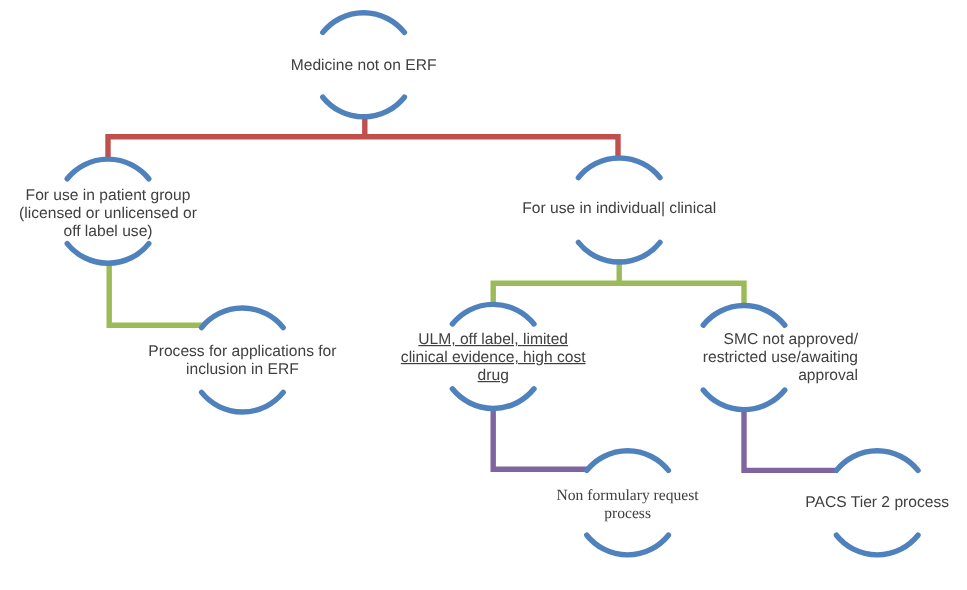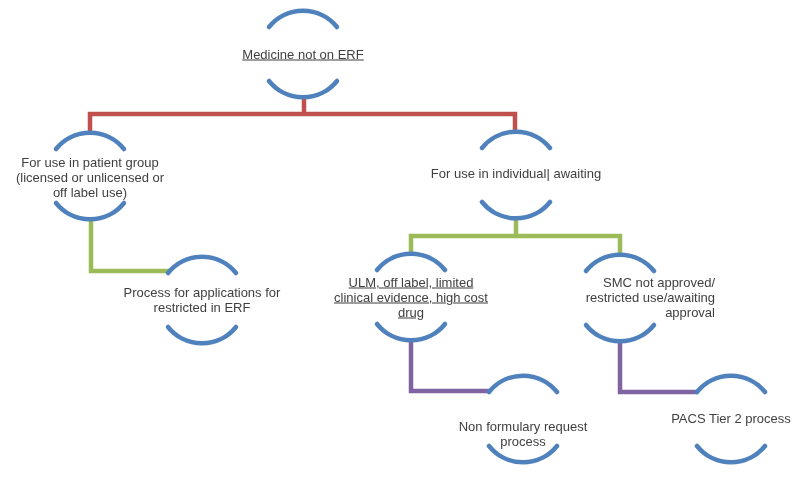--- a/index.html
+++ b/index.html
@@ -63,7 +63,7 @@
       <path d="M697 446 A 43.5 43.5 0 0 0 765 446" fill="none" stroke="#4F81BD" stroke-width="4.5" stroke-linecap="round" stroke-linejoin="miter"></path>
     </svg>
 
-  <div class="node-label" style="left:303px; top:54px;text-decoration:underline;">Medicine not on ERF</div>
+  <div class="node-label" style="left:303px; top:54px;">Medicine not on ERF</div>
   <div class="node-label" style="left:90px;  top:177px;">For use in patient group
 (licensed or unlicensed or
 off label use)</div>

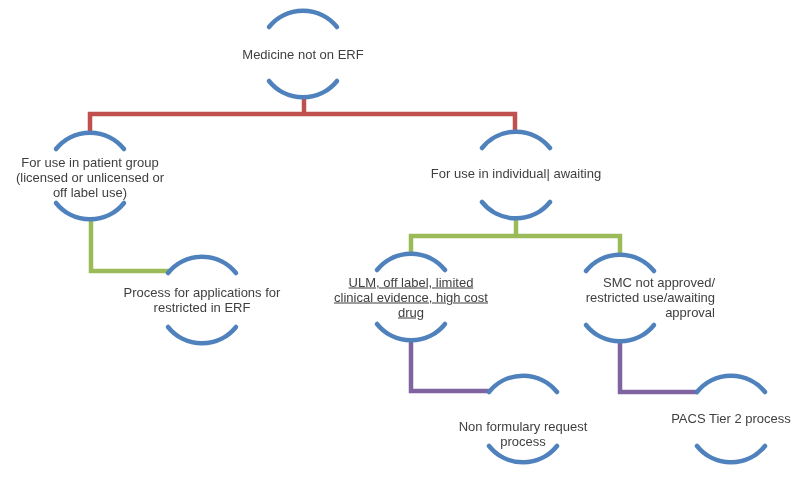--- a/index.html
+++ b/index.html
@@ -67,7 +67,7 @@
   <div class="node-label" style="left:90px;  top:177px;">For use in patient group
 (licensed or unlicensed or
 off label use)</div>
-  <div class="node-label" style="left:516px; top:173px;">For use in individual| awaiting</div>
+  <div class="node-label" style="left:516px; top:173px;">For use in individual| clinical</div>
   <div class="node-label" style="left:202px; top:300px;">Process for applications for
 restricted in ERF</div>
   <div class="node-label" style="left:411px; top:297px;text-decoration:underline;">ULM, off label, limited

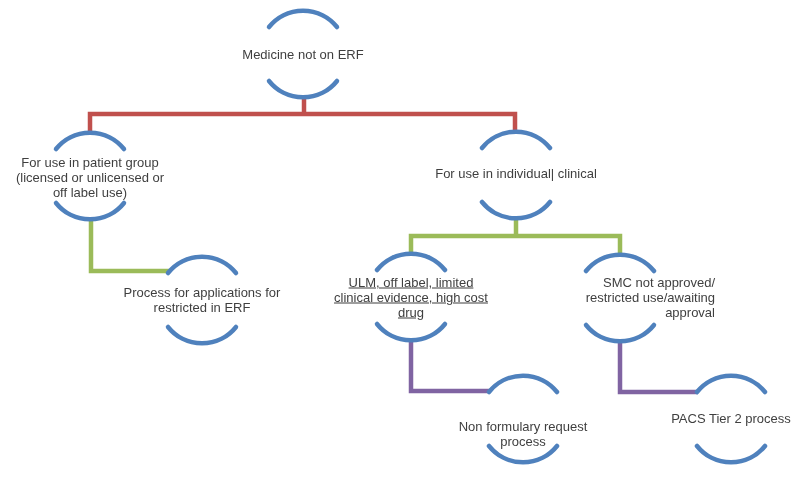--- a/index.html
+++ b/index.html
@@ -69,7 +69,7 @@
 off label use)</div>
   <div class="node-label" style="left:516px; top:173px;">For use in individual| clinical</div>
   <div class="node-label" style="left:202px; top:300px;">Process for applications for
-restricted in ERF</div>
+inclusion in ERF</div>
   <div class="node-label" style="left:411px; top:297px;text-decoration:underline;">ULM, off label, limited
 clinical evidence, high cost
 drug</div>

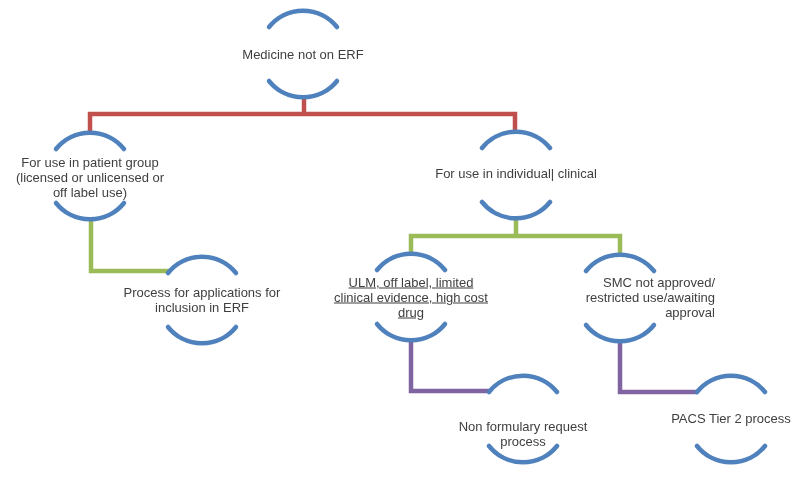--- a/index.html
+++ b/index.html
@@ -76,7 +76,7 @@
   <div class="node-label" style="left:620px; top:297px;text-align:right;">SMC not approved/
 restricted use/awaiting
 approval</div>
-  <div class="node-label" style="left:523px; top:434px;">Non formulary request
+  <div class="node-label" style="left:523px; top:420px;font-family:Liberation Serif, serif;">Non formulary request
 process</div>
   <div class="node-label" style="left:731px; top:418px;">PACS Tier 2 process</div>
 </div>

